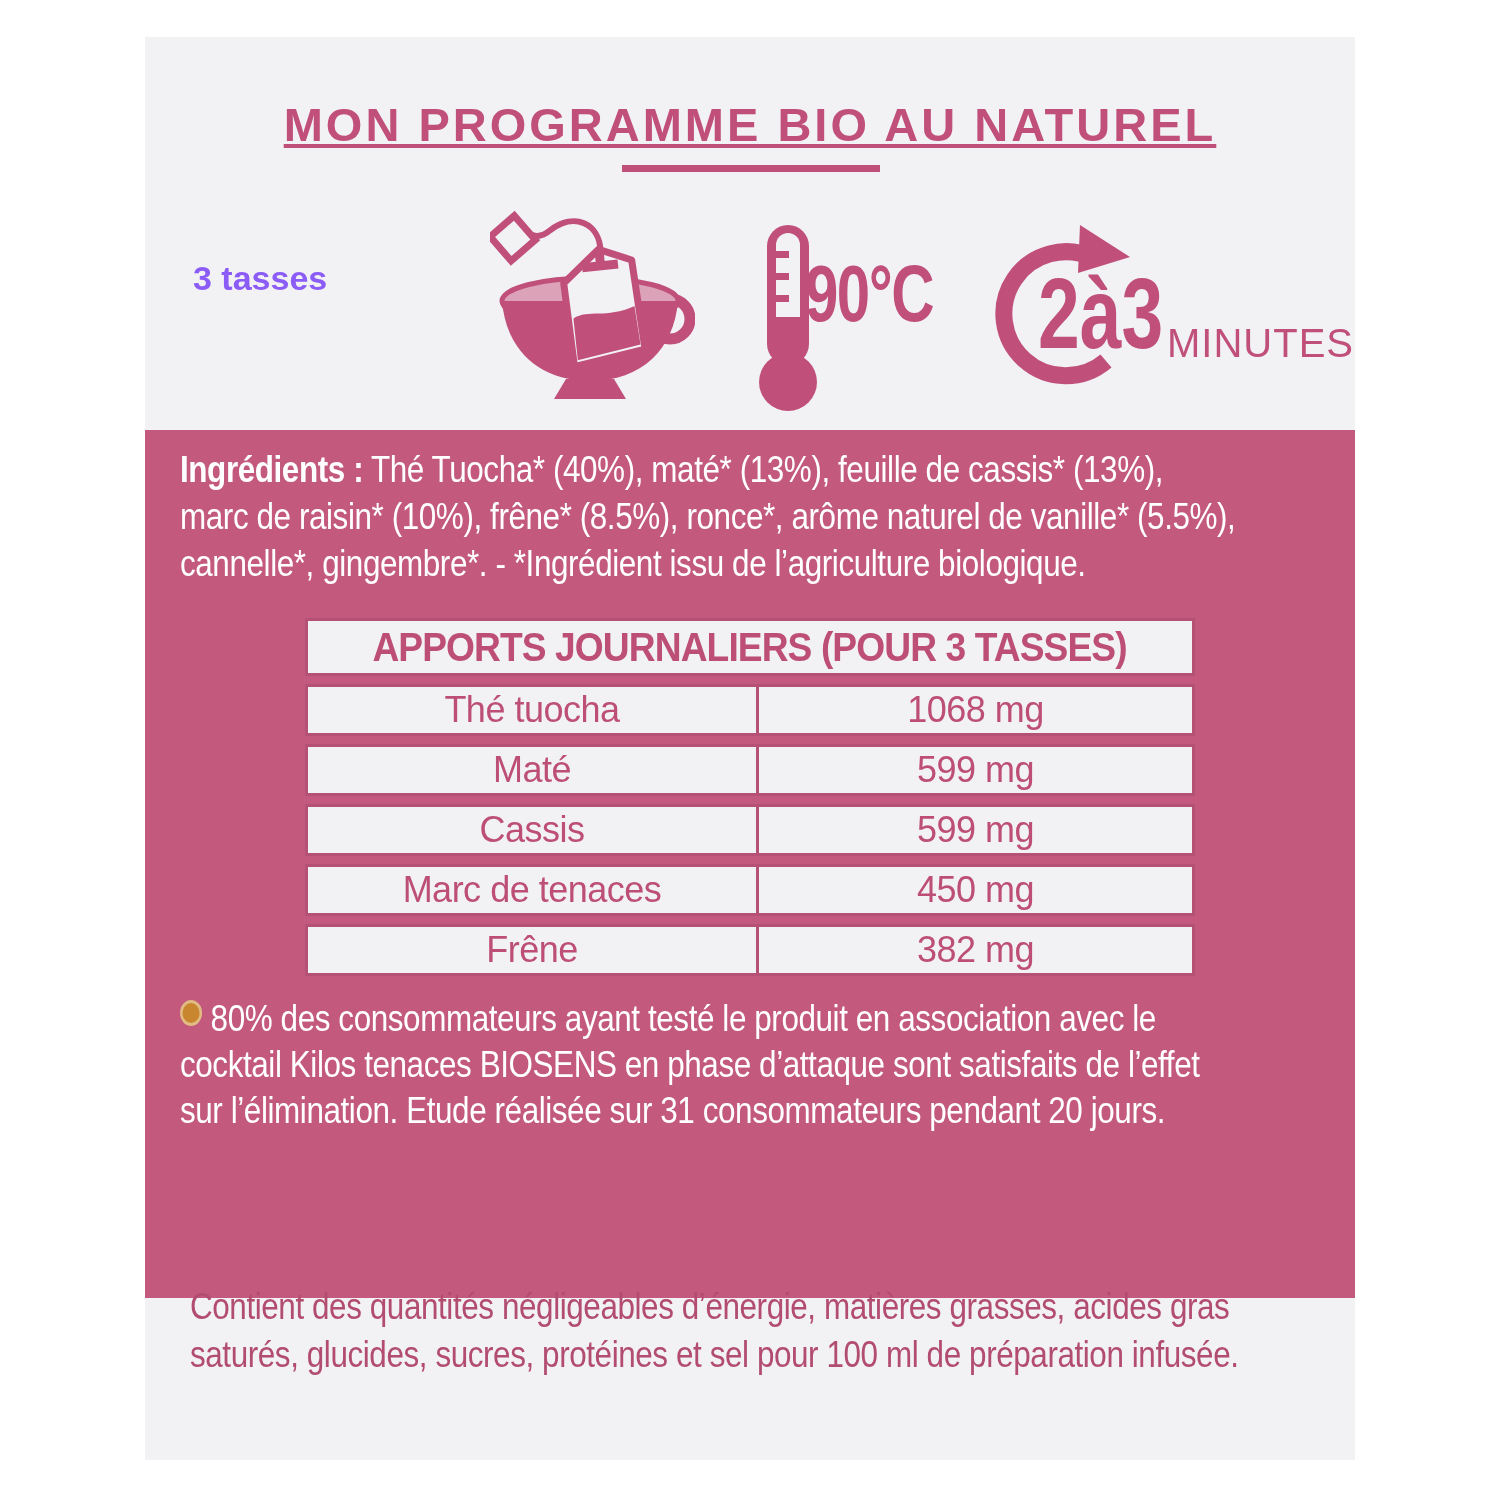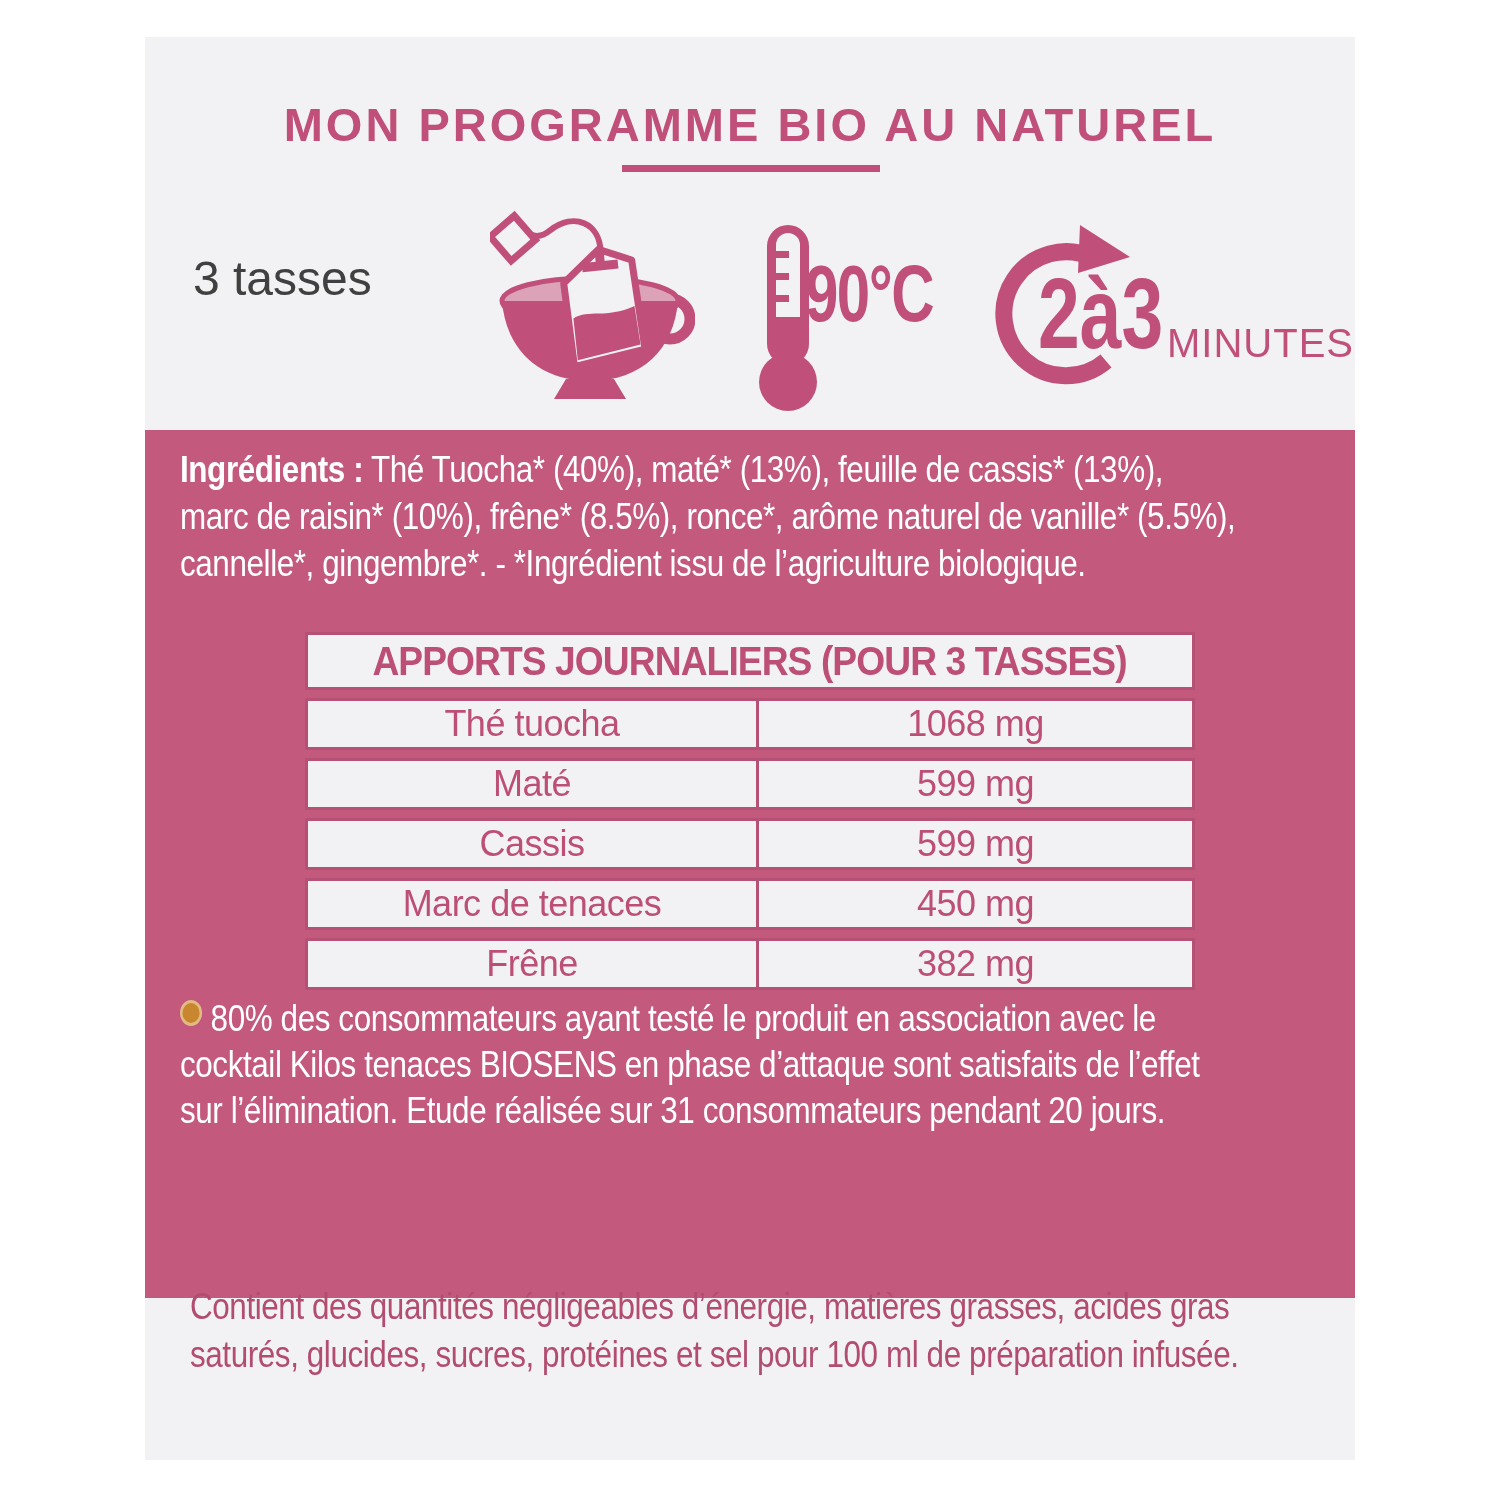--- a/index.html
+++ b/index.html
@@ -20,6 +20,7 @@
     text-align: center;
     font-size: 47px; font-weight: bold; letter-spacing: 3px;
     color: #c0507a;
+    text-decoration: underline;
   }
   .title-underline {
     position: absolute; top: 128px; left: 477px;

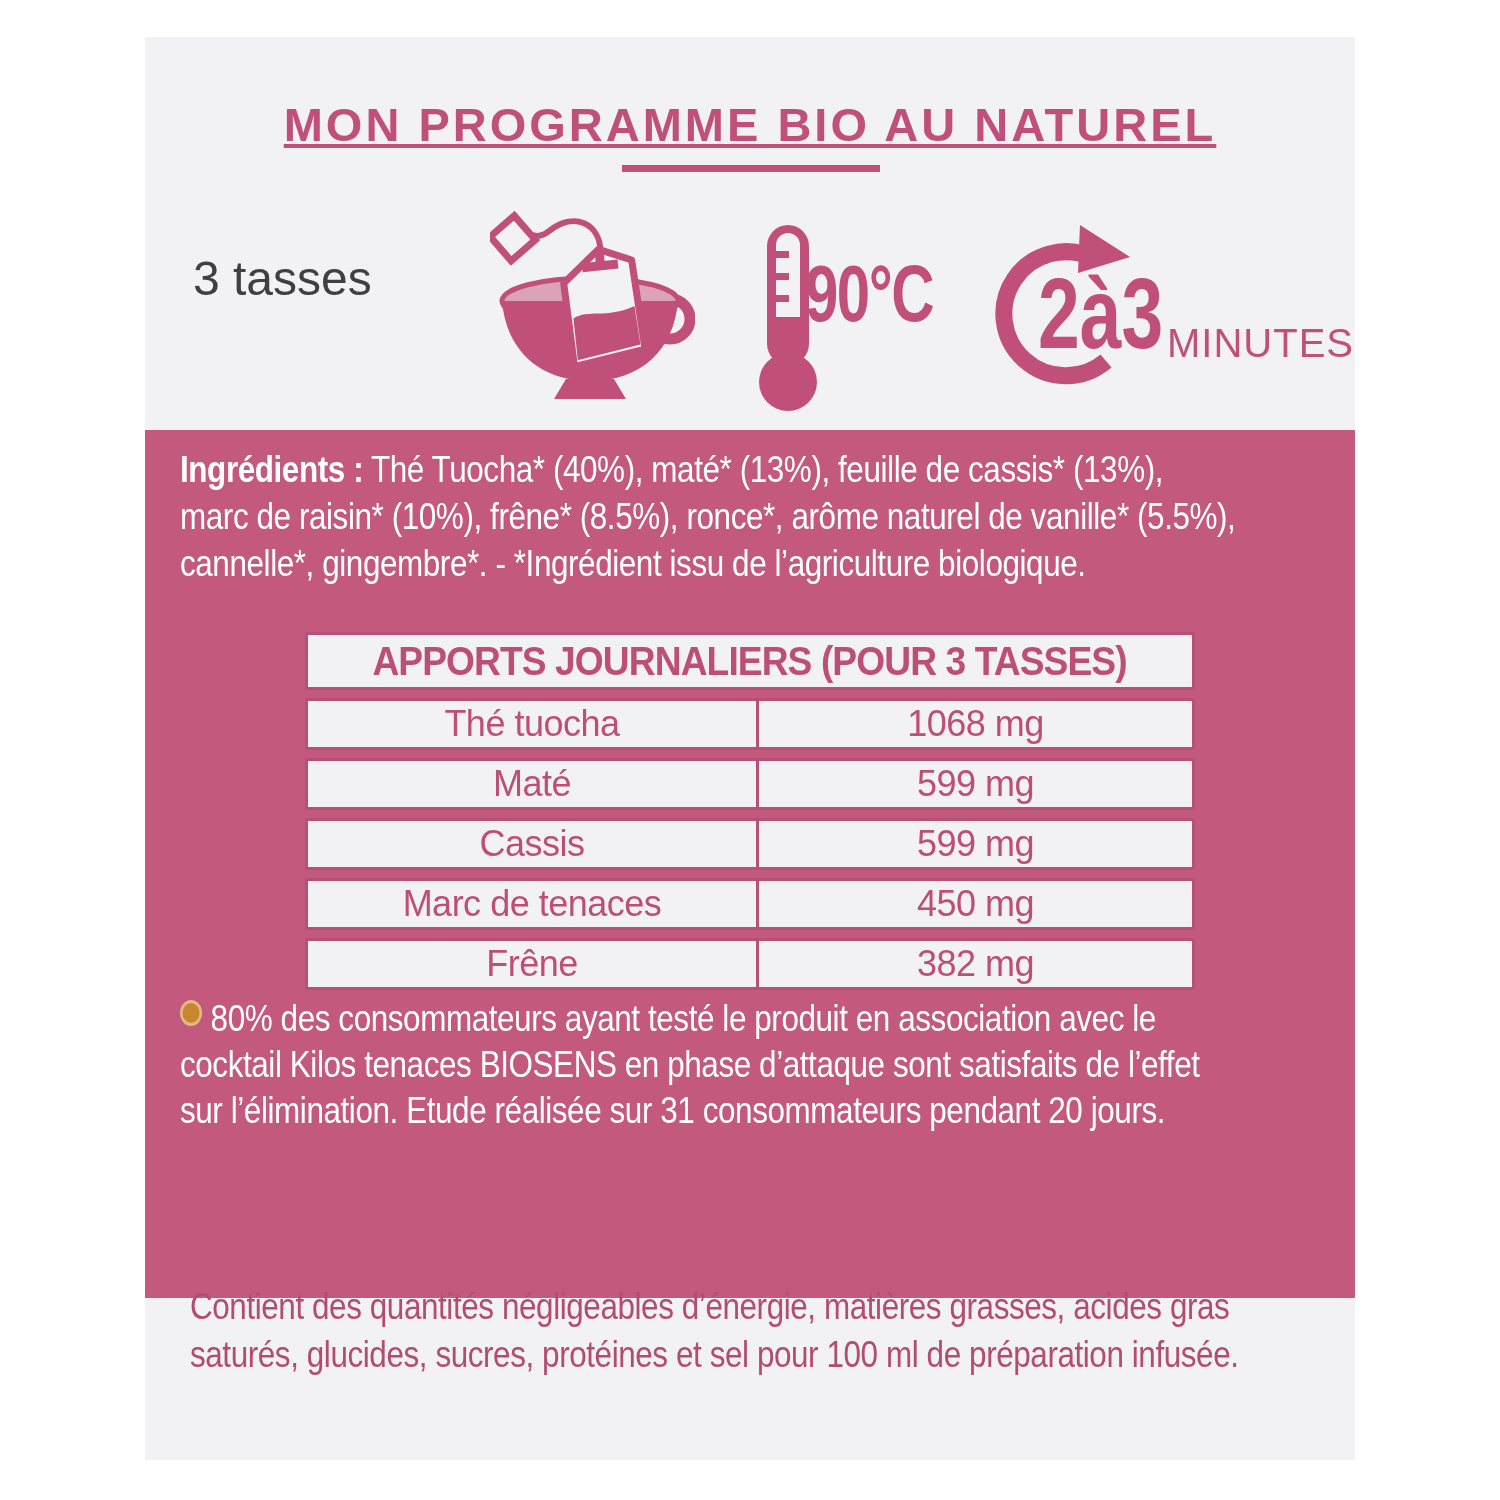--- a/index.html
+++ b/index.html
@@ -29,8 +29,8 @@
   
   .doses {
     position: absolute; left: 48px; top: 214px;
-    font-size: 48px; font-weight: normal; line-height: 55px;
-    color: #404040;
+    font-size: 34px; font-weight: bold; line-height: 55px;
+    color: #8b5cf6;
   }
   .icon { color: #c0507a; position: absolute; }
   .cup-svg   { left: 345px; top: 166px; width: 205px; height: 198px; }

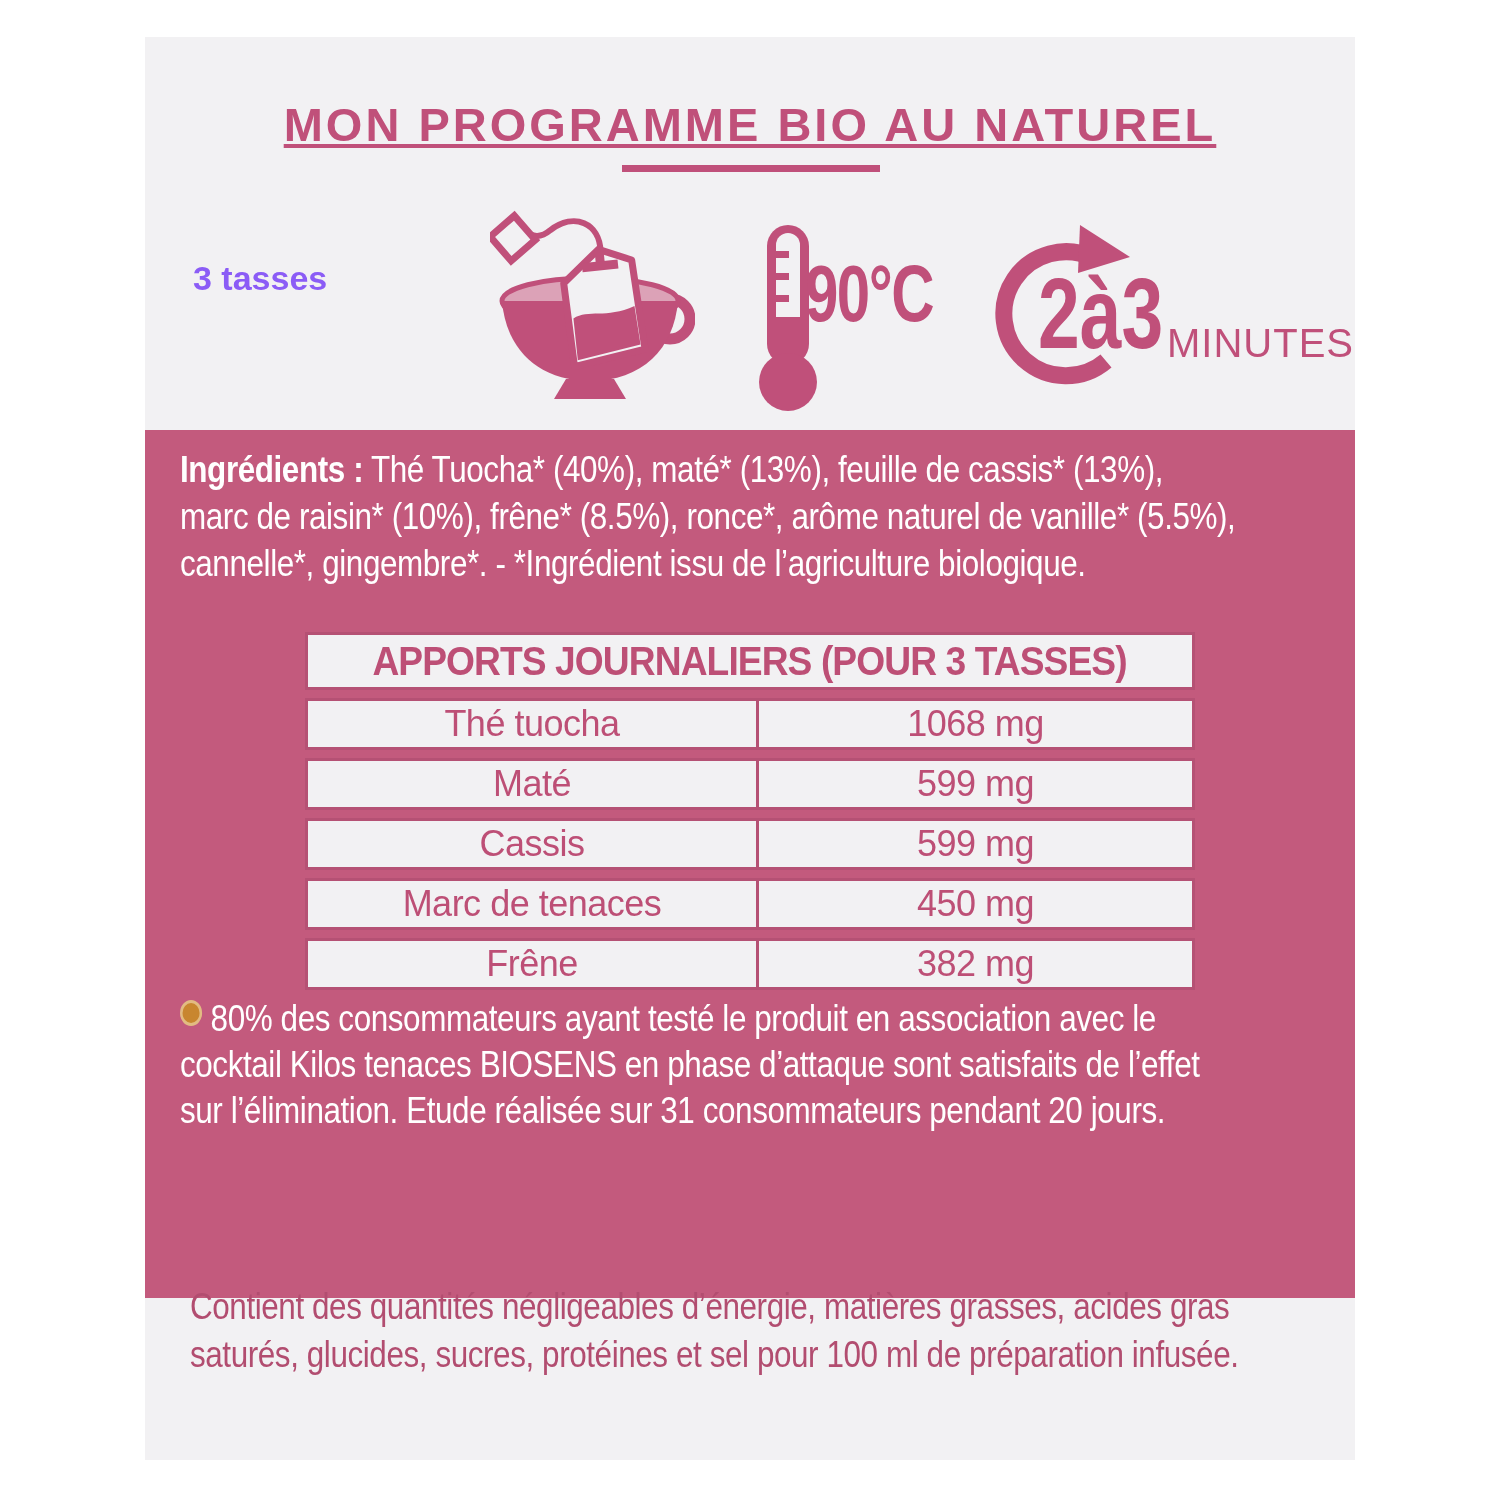--- a/index.html
+++ b/index.html
@@ -72,7 +72,7 @@
   }
   .ingredients .lbl { font-weight: bold; }
   .apports {
-    position: absolute; left: 160px; top: 194px; width: 890px;
+    position: absolute; left: 160px; top: 180px; width: 890px;
     border-collapse: separate; border-spacing: 0 8px;
   }
   .apports th, .apports td {

